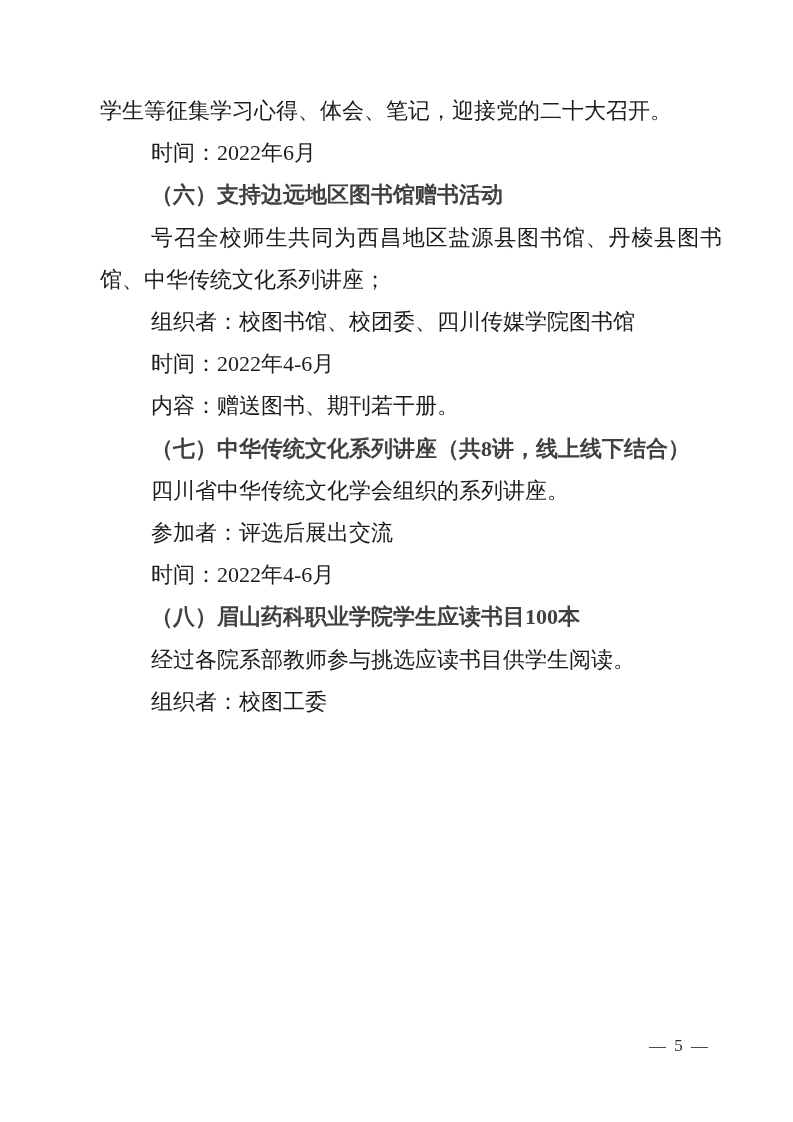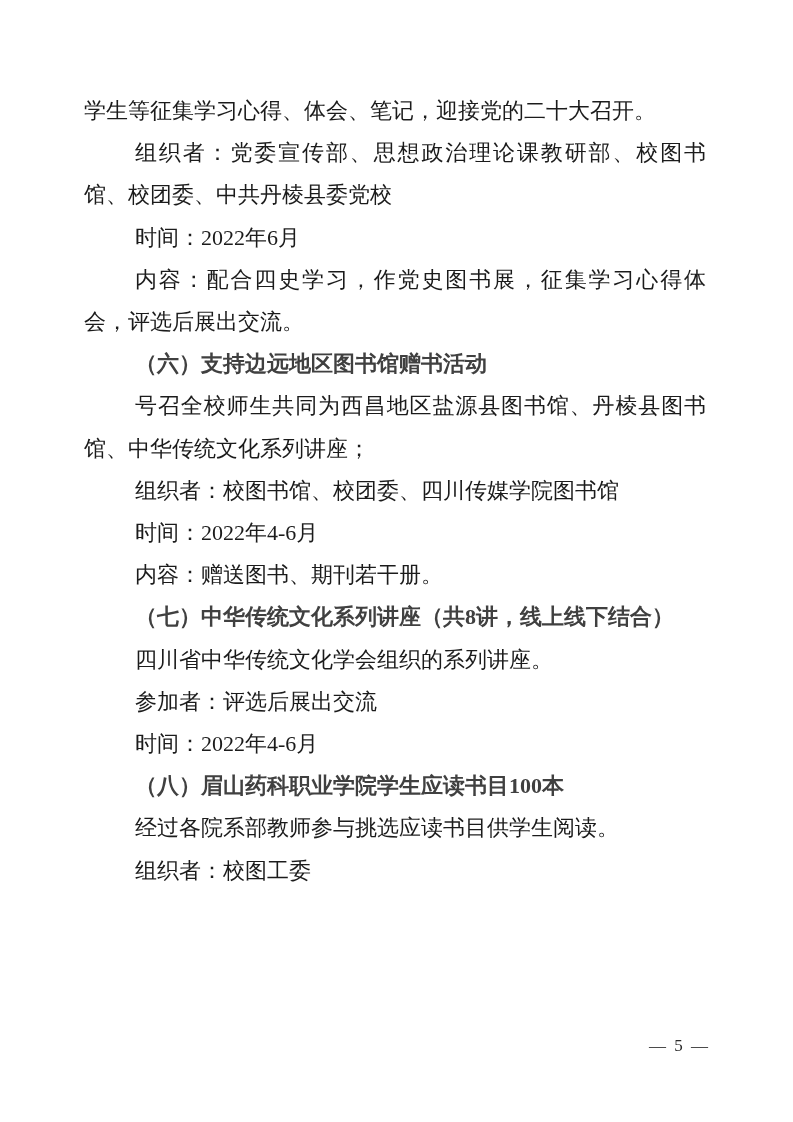--- a/index.html
+++ b/index.html
@@ -18,7 +18,7 @@
   }
   .content {
     position: absolute;
-    left: 84px;
+    left: 100px;
     top: 90px;
     width: 622px;
     font-size: 22px;

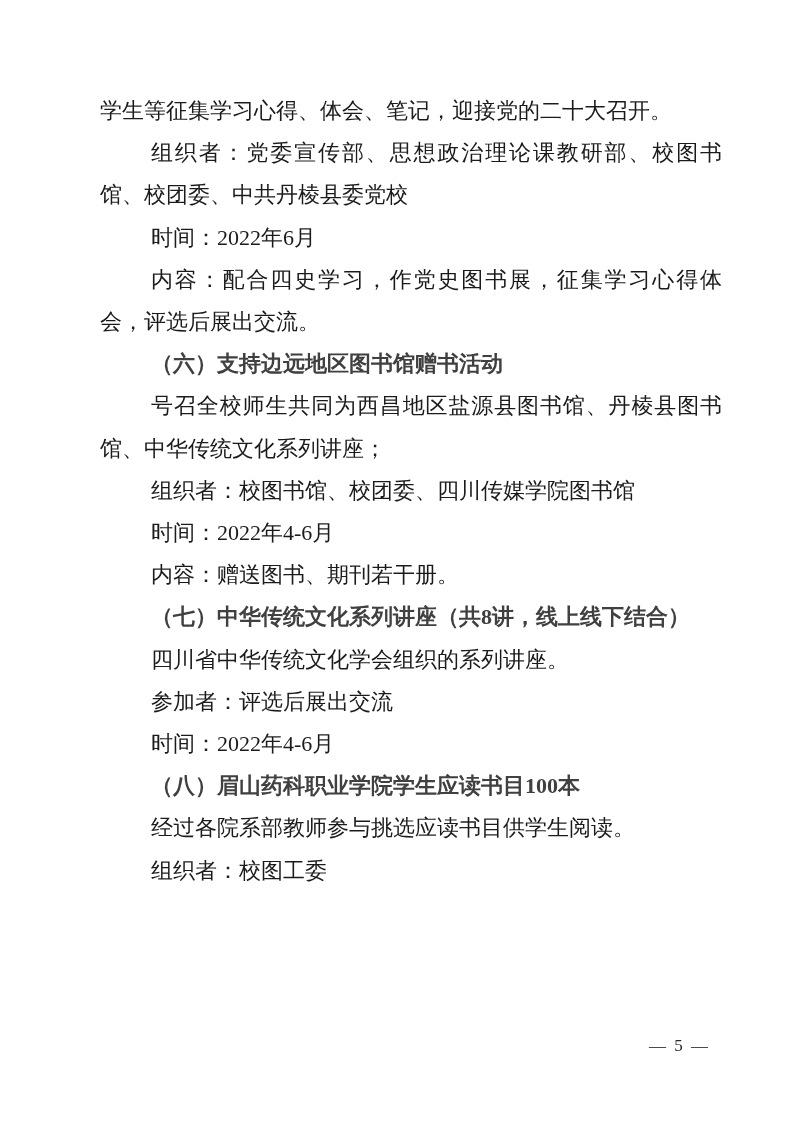--- a/index.html
+++ b/index.html
@@ -55,7 +55,6 @@
 <div class="page">
   <div class="content" id="doc-body">
       <p class="para">学生等征集学习心得、体会、笔记，迎接党的二十大召开。</p>
-      <p class="para indent">组织者：党委宣传部、思想政治理论课教研部、校图书馆、校团委、中共丹棱县委党校</p>
       <p class="para indent">时间：2022年6月</p>
       <p class="para indent">内容：配合四史学习，作党史图书展，征集学习心得体会，评选后展出交流。</p>
       <p class="para indent heading">（六）支持边远地区图书馆赠书活动</p>

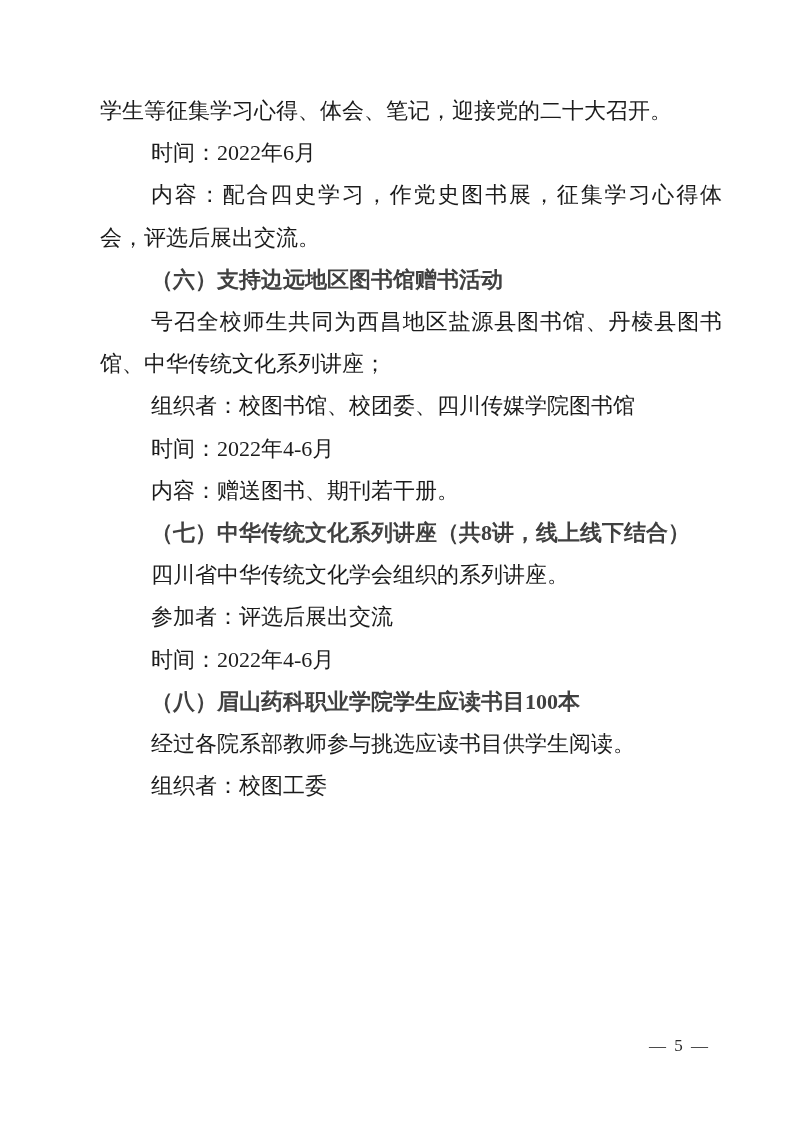--- a/index.html
+++ b/index.html
@@ -56,7 +56,6 @@
   <div class="content" id="doc-body">
       <p class="para">学生等征集学习心得、体会、笔记，迎接党的二十大召开。</p>
       <p class="para indent">时间：2022年6月</p>
-      <p class="para indent">内容：配合四史学习，作党史图书展，征集学习心得体会，评选后展出交流。</p>
       <p class="para indent heading">（六）支持边远地区图书馆赠书活动</p>
       <p class="para indent">号召全校师生共同为西昌地区盐源县图书馆、丹棱县图书馆、中华传统文化系列讲座；</p>
       <p class="para indent">组织者：校图书馆、校团委、四川传媒学院图书馆</p>

